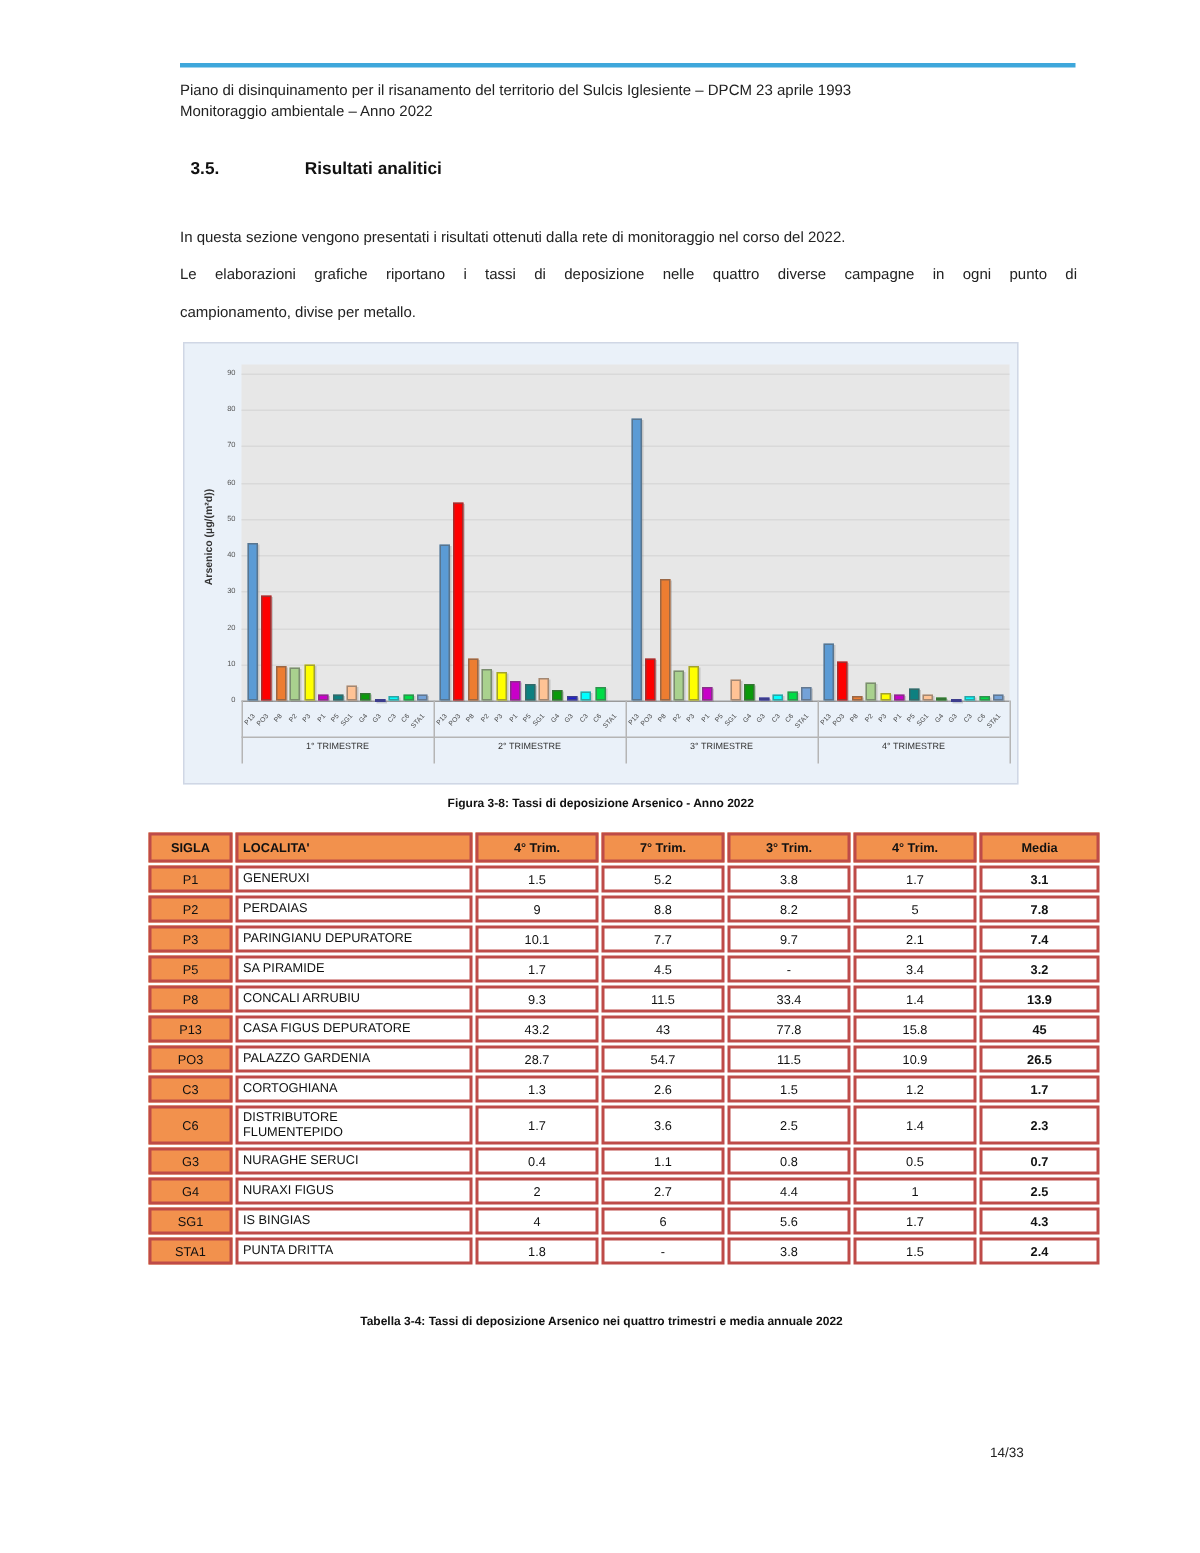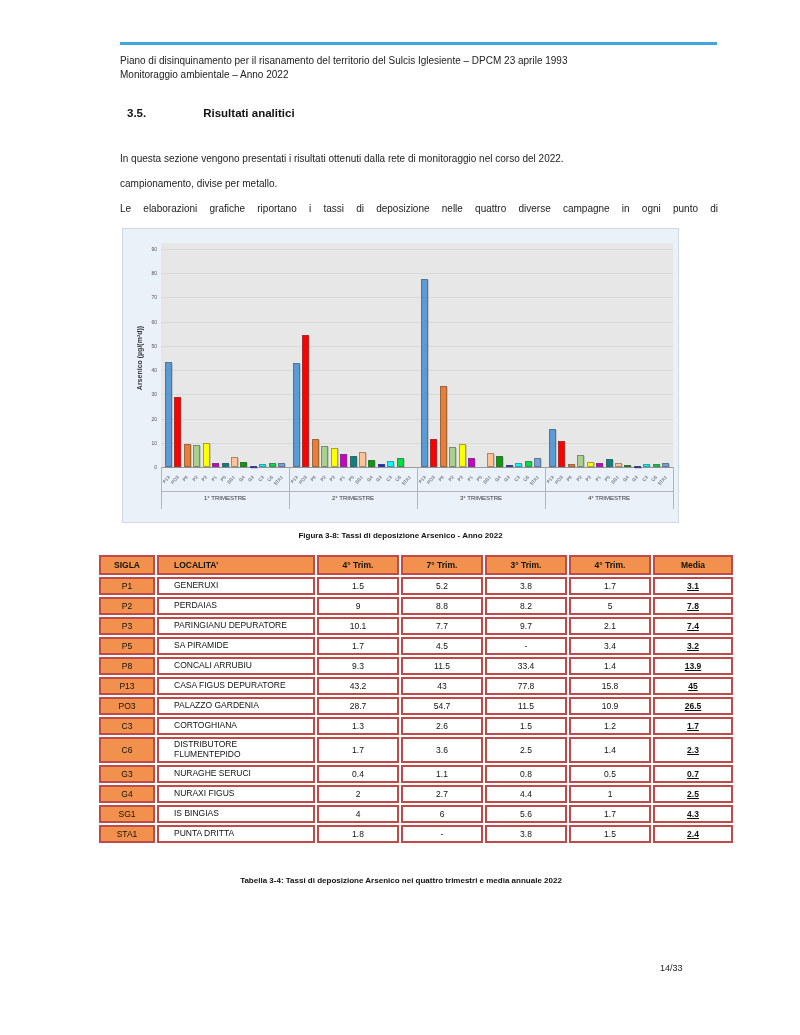--- a/index.html
+++ b/index.html
@@ -76,8 +76,8 @@
 
   <div class="body-text">
     <div class="line">In questa sezione vengono presentati i risultati ottenuti dalla rete di monitoraggio nel corso del 2022.</div>
+    <div class="line just">Le elaborazioni grafiche riportano i tassi di deposizione nelle quattro diverse campagne in ogni punto di</div>
     <div class="line">campionamento, divise per metallo.</div>
-    <div class="line just">Le elaborazioni grafiche riportano i tassi di deposizione nelle quattro diverse campagne in ogni punto di</div>
   </div>
 
   <div class="chart-box" id="chart">

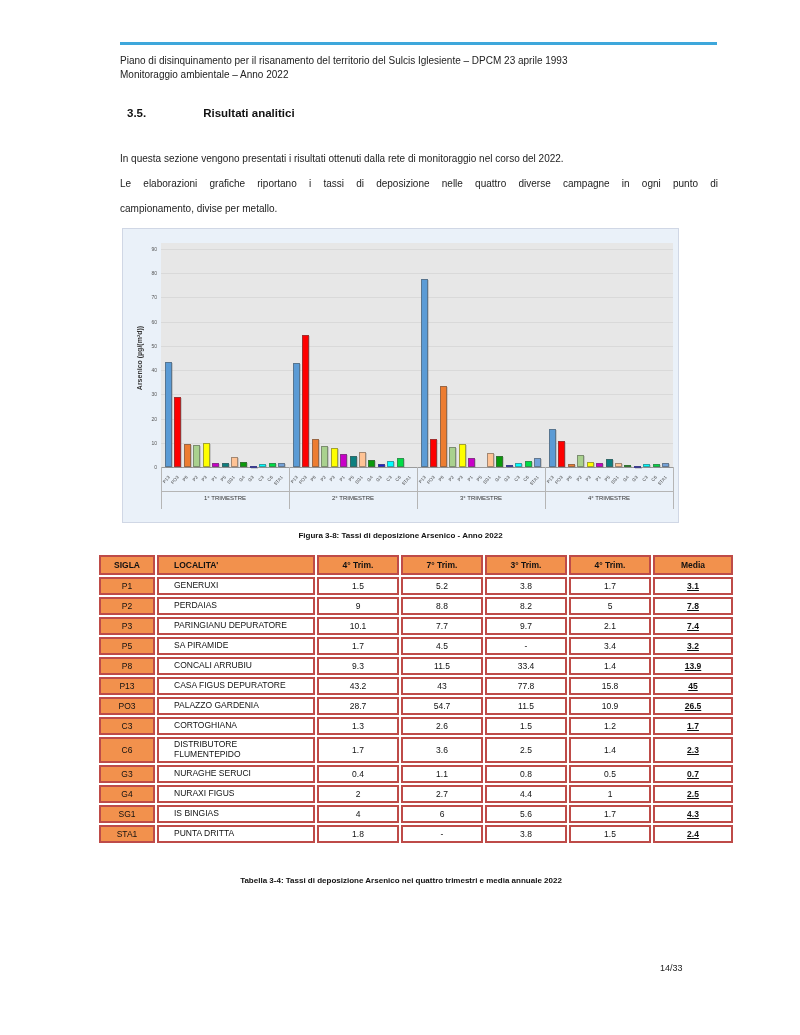--- a/index.html
+++ b/index.html
@@ -47,7 +47,7 @@
   .data-table th{background:#F2914D;font-weight:bold;height:20px;}
   .data-table td{height:18px;}
   .data-table td.sigla{background:#F2914D;}
-  .data-table th.loc-h,.data-table td.localita{text-align:left;padding-left:15px;}
+  .data-table th.loc-h,.data-table td.localita{text-align:left;padding-left:3px;}
   .data-table td.localita{white-space:pre-line;line-height:1.15;}
   .data-table td.media{font-weight:bold;text-decoration:underline;}
 

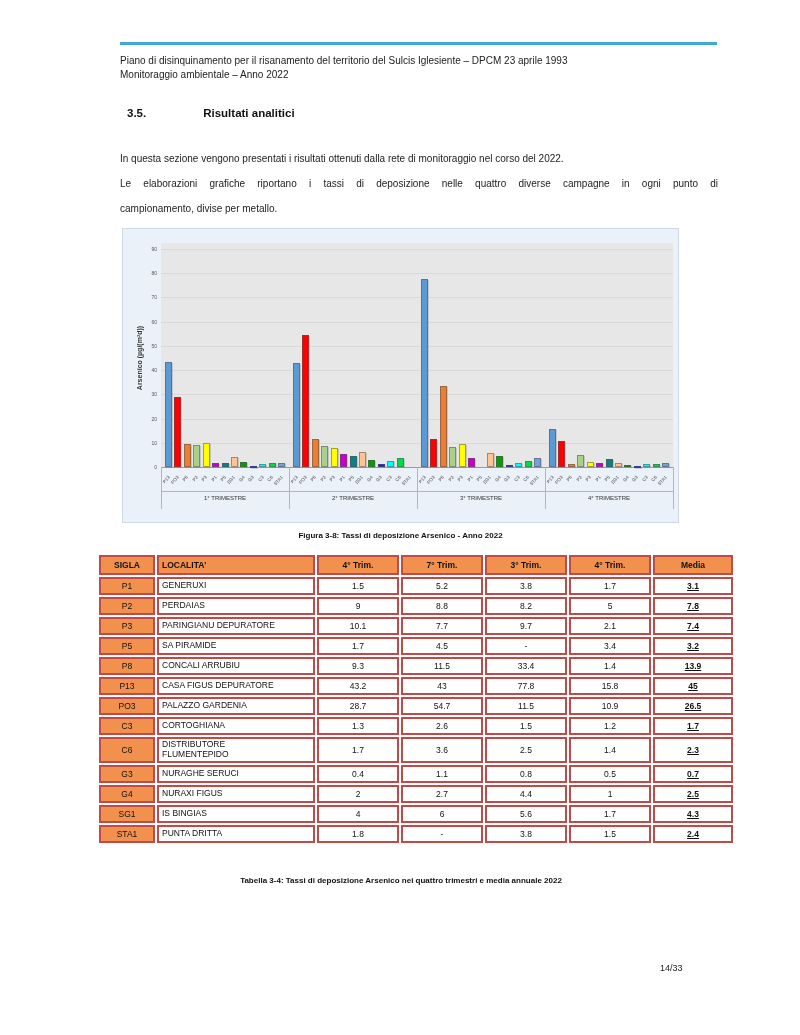--- a/index.html
+++ b/index.html
@@ -49,7 +49,7 @@
   .data-table td.sigla{background:#F2914D;}
   .data-table th.loc-h,.data-table td.localita{text-align:left;padding-left:3px;}
   .data-table td.localita{white-space:pre-line;line-height:1.15;}
-  .data-table td.media{font-weight:bold;text-decoration:underline;}
+  .data-table td.media{font-weight:bold;}
 
   .tab-caption{position:absolute;left:102px;top:876px;width:598px;text-align:center;
                font-size:8px;font-weight:bold;color:#111;}

